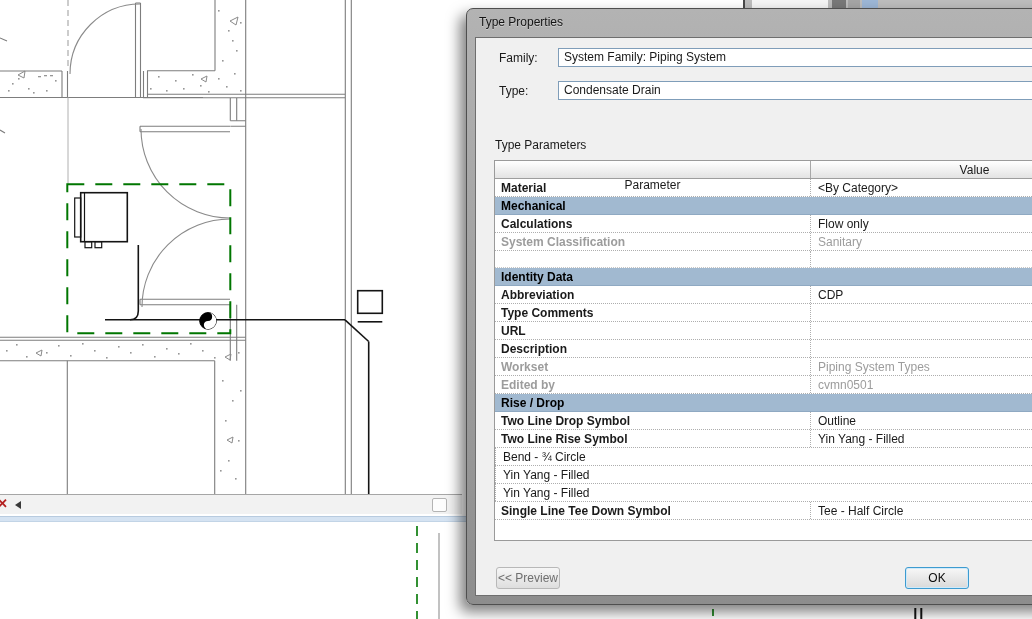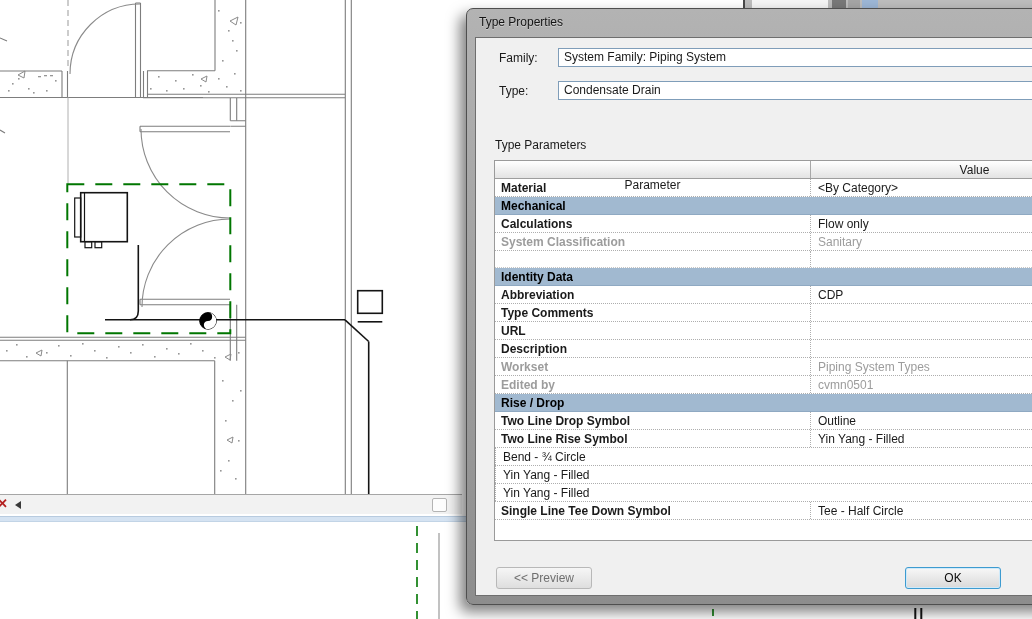--- a/index.html
+++ b/index.html
@@ -57,7 +57,7 @@
   .tsection{height:18px;background:#a1b9d0;border-bottom:1px solid #8fa9c2;
             font-weight:bold;padding:2px 0 0 6px;color:#000;}
 
-  .btn{position:absolute;top:529px;width:96px;height:22px;text-align:center;padding-top:3px;
+  .btn{position:absolute;top:529px;width:64px;height:22px;text-align:center;padding-top:3px;
        border-radius:3px;cursor:default;}
   .btn-preview{left:20px;background:linear-gradient(#f6f6f6,#dedede);
                border:1px solid #b8b8b8;color:#6f6f6f;}

